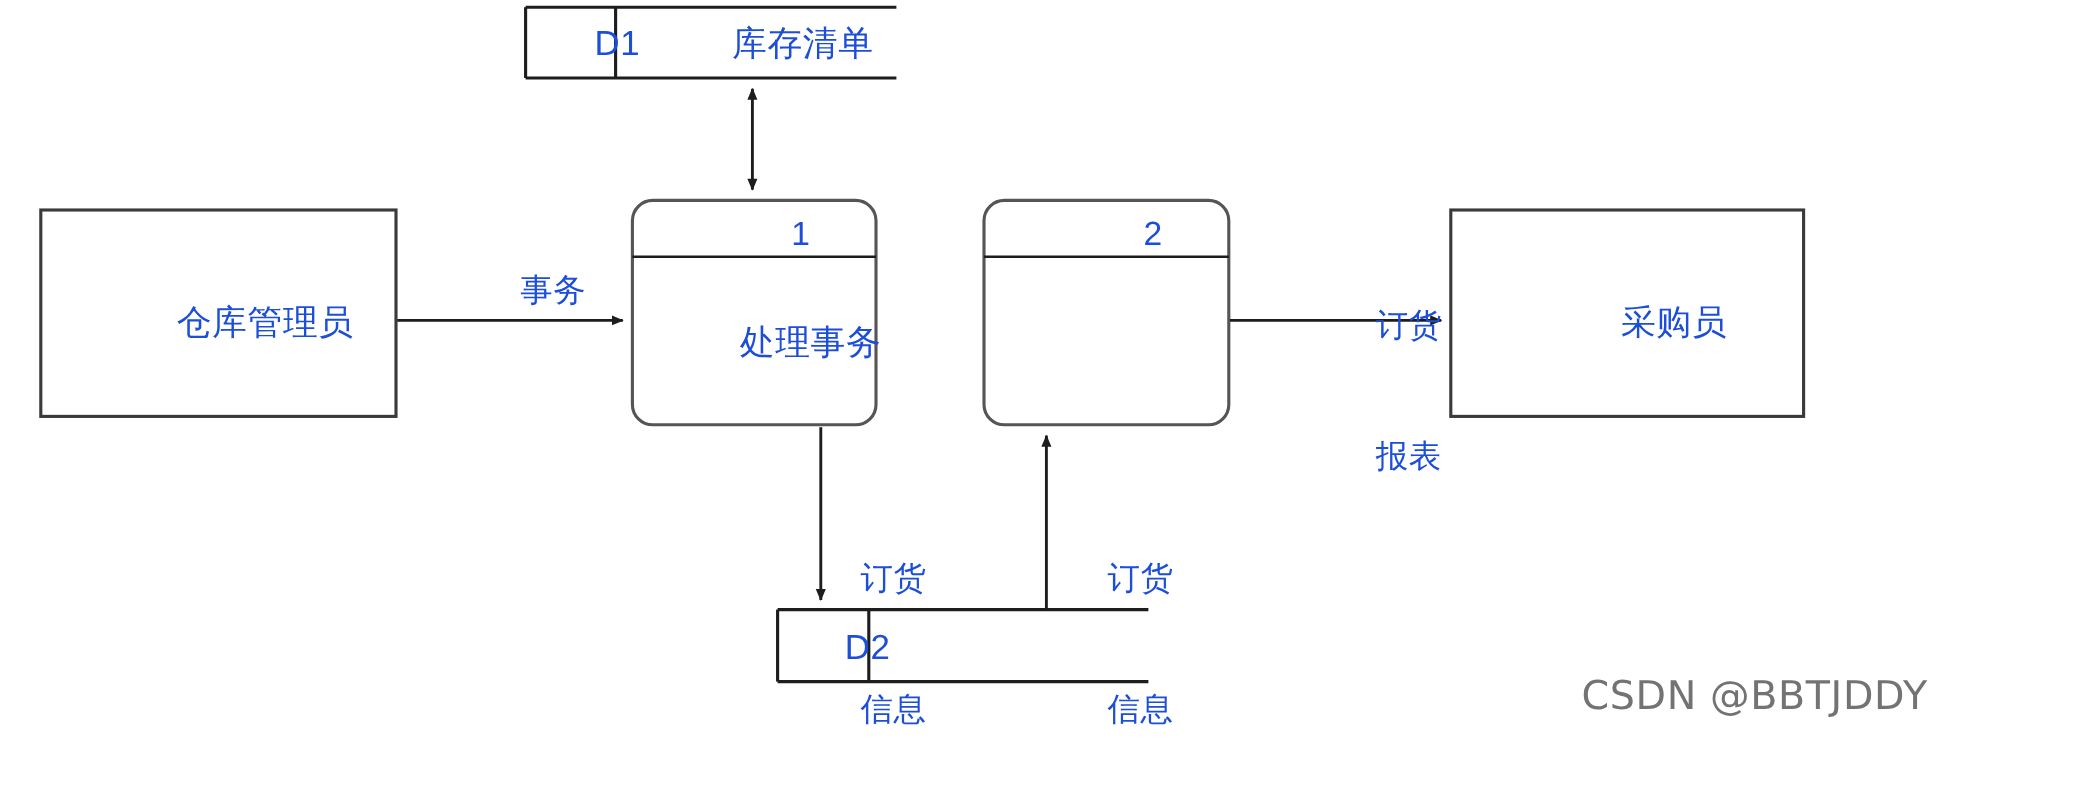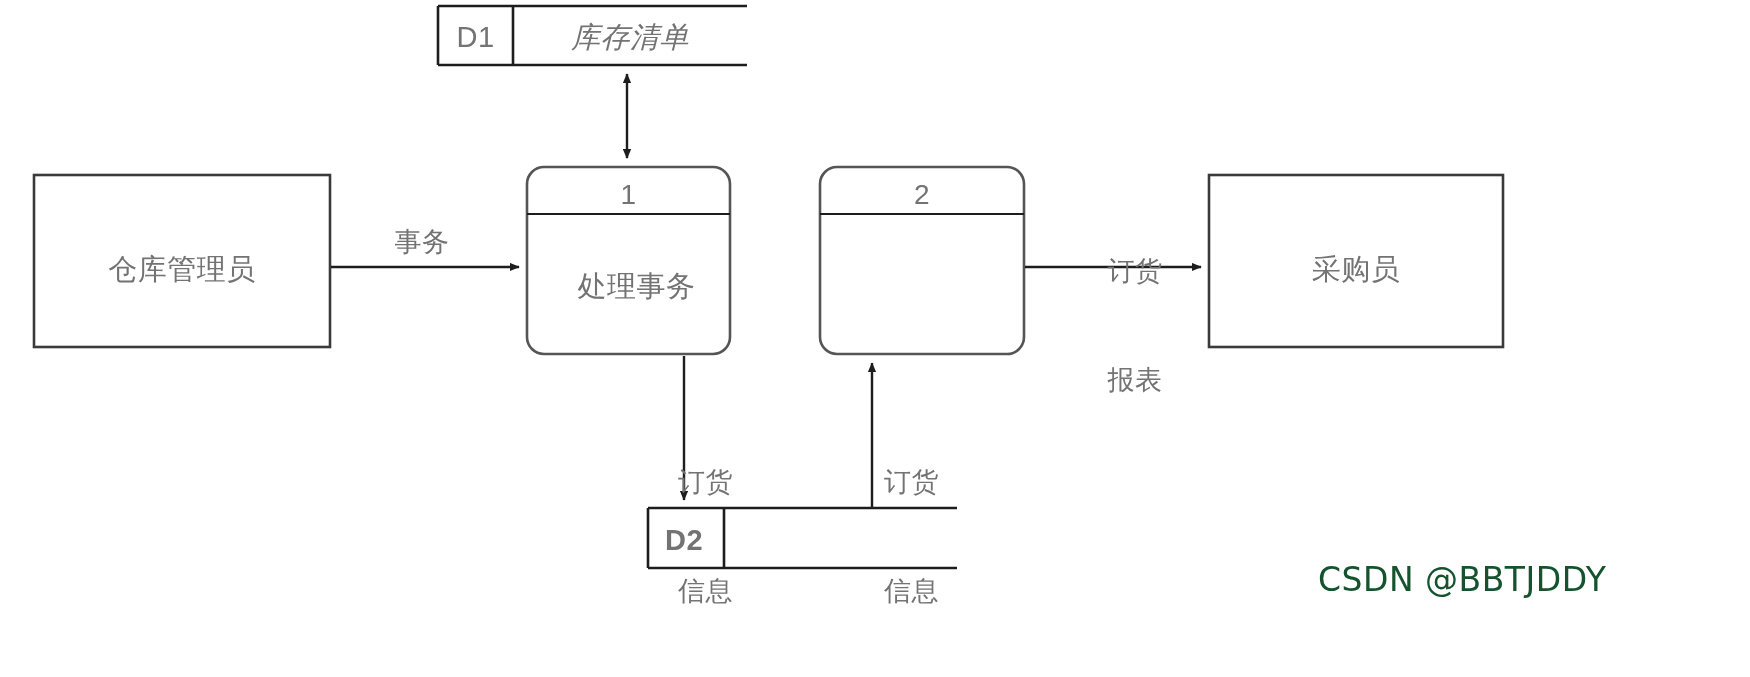--- a/index.html
+++ b/index.html
@@ -26,12 +26,13 @@
   }
   .lbl {
     position: absolute;
-    color: #737373;
+    color: #1d4ed8;
     font-size: 27px;
     line-height: 1.35;
     text-align: center;
     white-space: pre;
     letter-spacing: 0.5px;
+    padding-left: 39px;
   }
   .lbl.big {
     font-size: 29px;

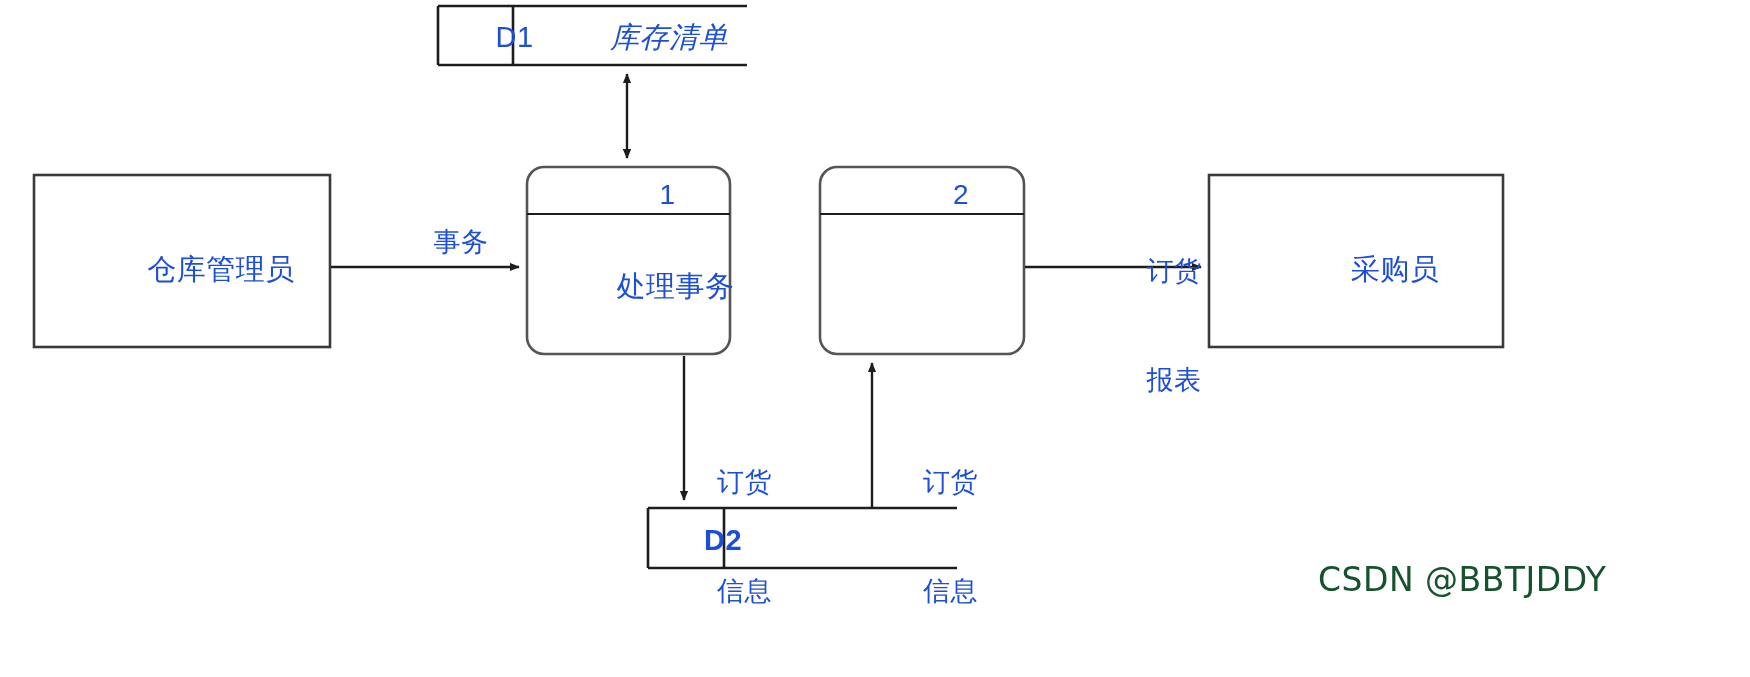--- a/index.html
+++ b/index.html
@@ -114,7 +114,7 @@
   <div class="lbl proc-num" style="left:820px; top:176px; width:204px;">2</div>
 
   <div class="lbl store-id" style="left:438px; top:18px; width:75px;">D1</div>
-  <div class="lbl big" style="left:513px; top:18px; width:234px;font-style:italic;">库存清单</div>
+  <div class="lbl big" style="left:513px; top:18px; width:234px;">库存清单</div>
 
   <div class="lbl store-id" style="left:648px; top:521px; width:72px;font-weight:bold;">D2</div>
 

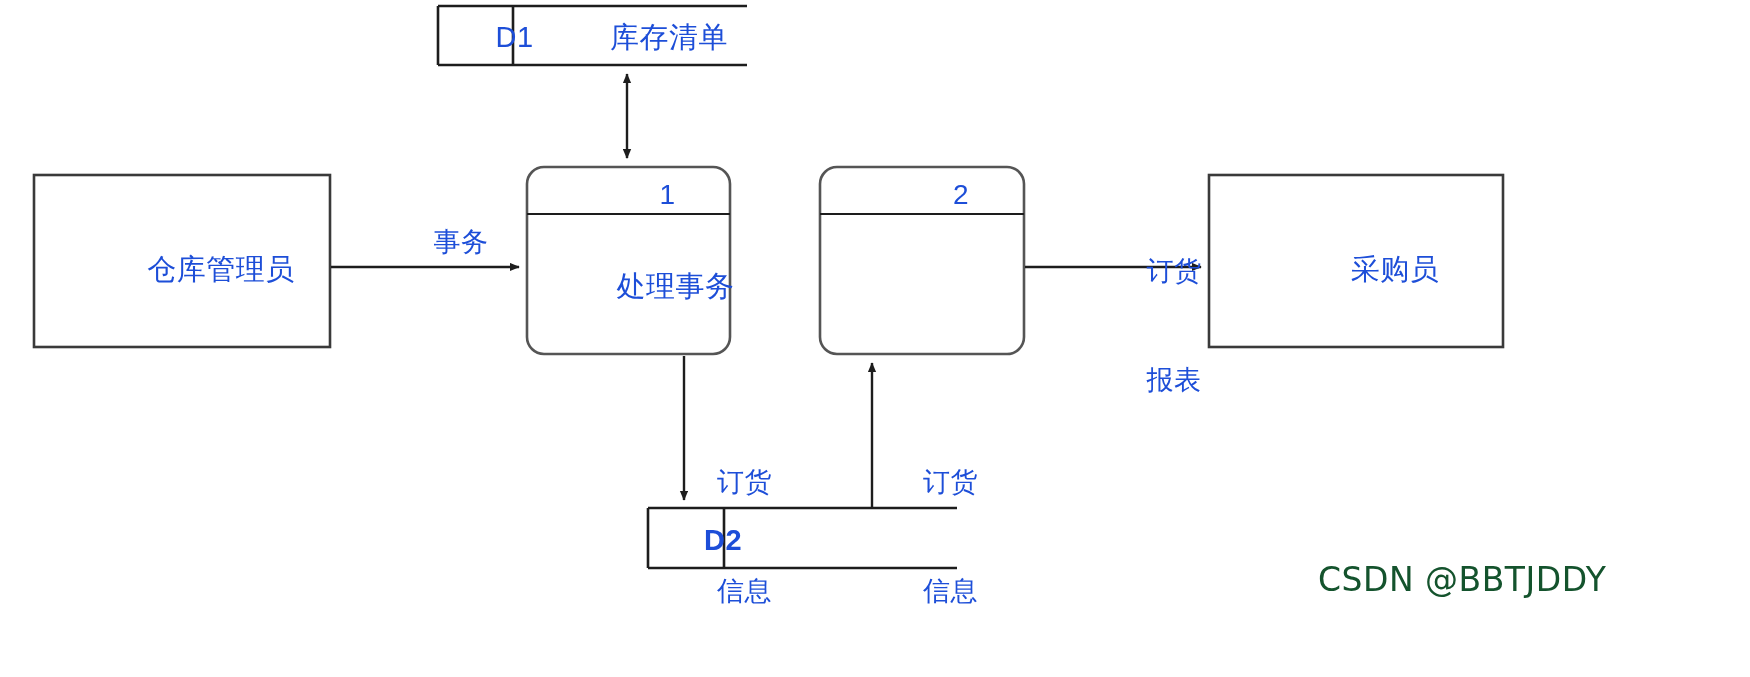--- a/index.html
+++ b/index.html
@@ -116,7 +116,7 @@
   <div class="lbl store-id" style="left:438px; top:18px; width:75px;">D1</div>
   <div class="lbl big" style="left:513px; top:18px; width:234px;">库存清单</div>
 
-  <div class="lbl store-id" style="left:648px; top:521px; width:72px;font-weight:bold;">D2</div>
+  <div class="lbl store-id" style="left:648px; top:521px; width:72px;">D2</div>
 
   <div class="lbl" style="left:362px; top:224px; width:120px;">事务</div>
 

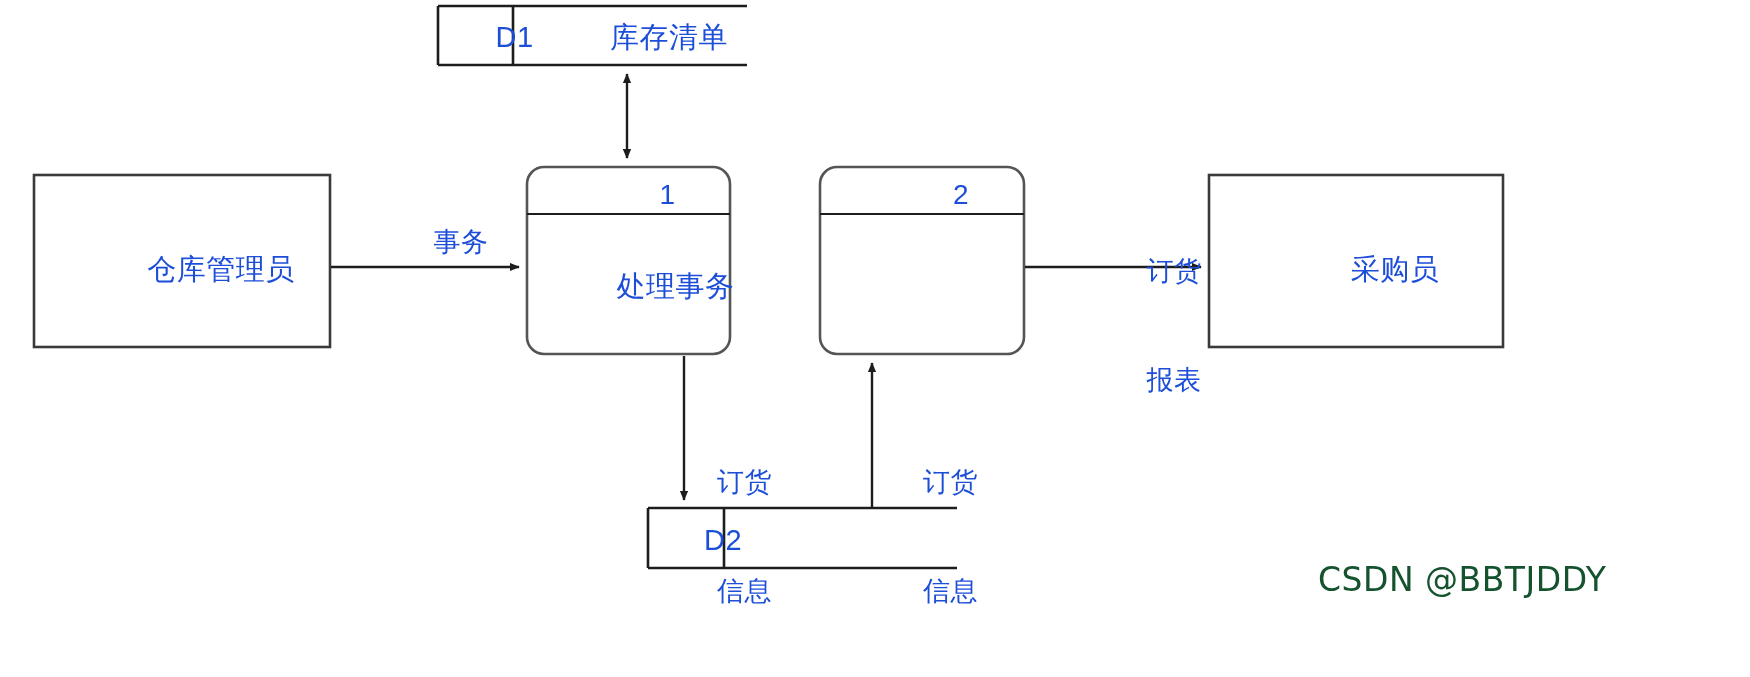--- a/index.html
+++ b/index.html
@@ -55,7 +55,7 @@
     font-family: "DejaVu Sans", sans-serif;
   }
   .watermark.second {
-    color: #14532d;
+    color: #737373;
   }
 </style>
 </head>

